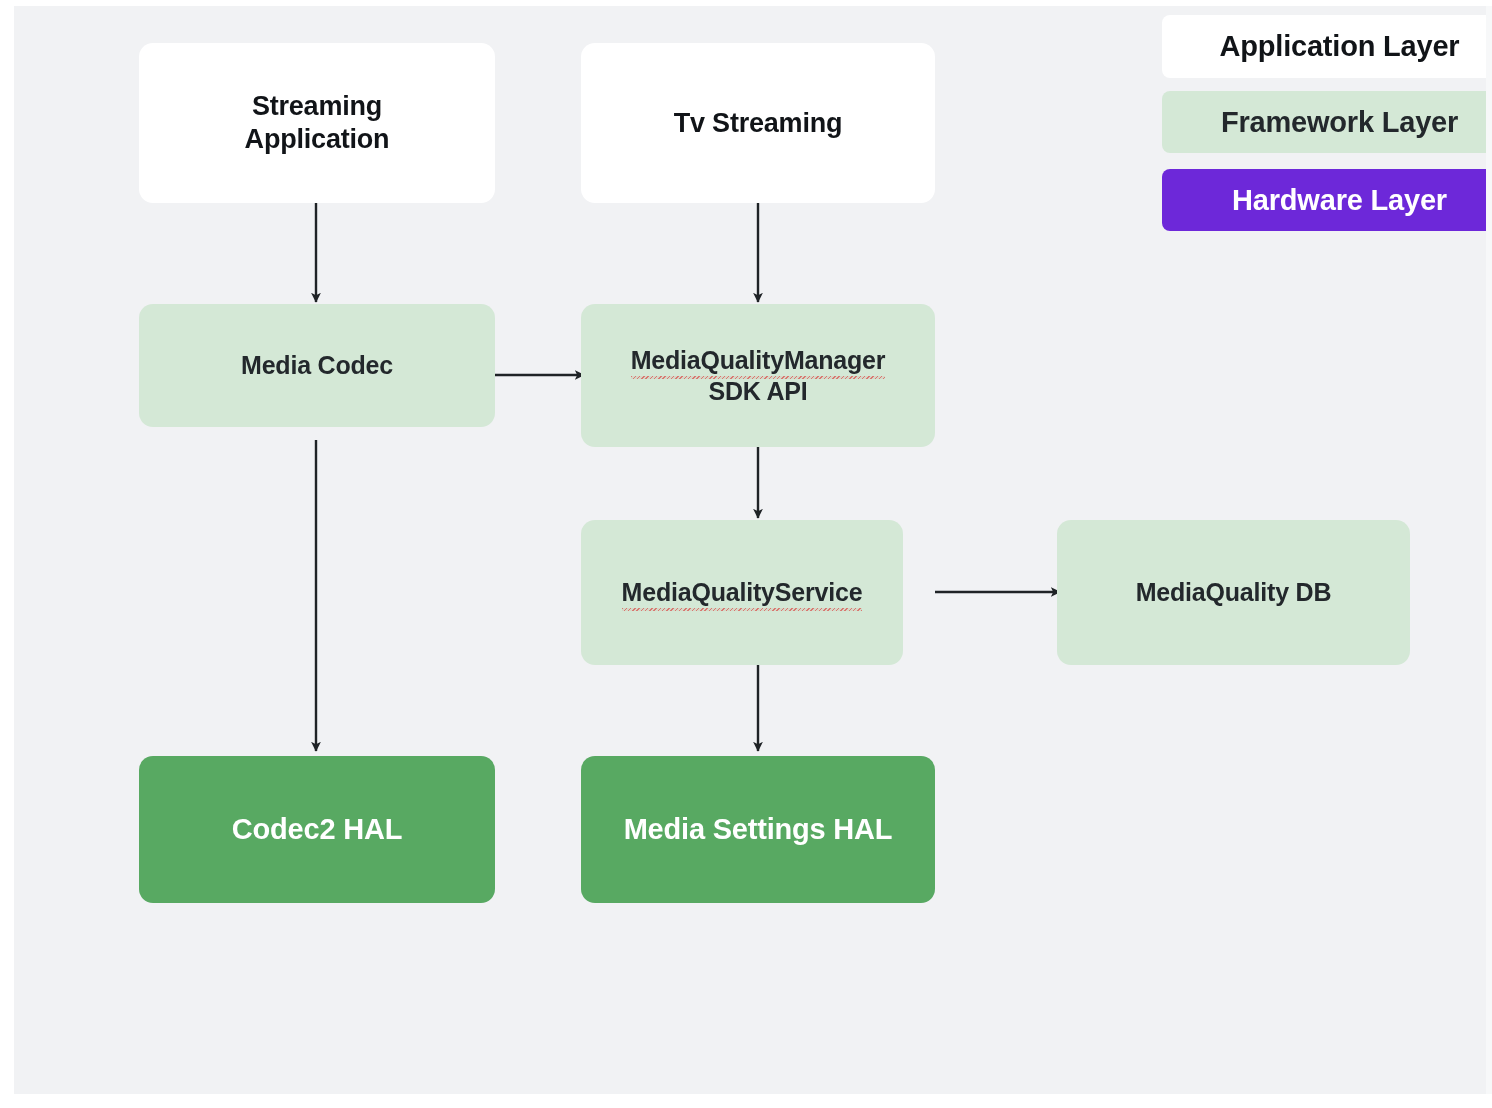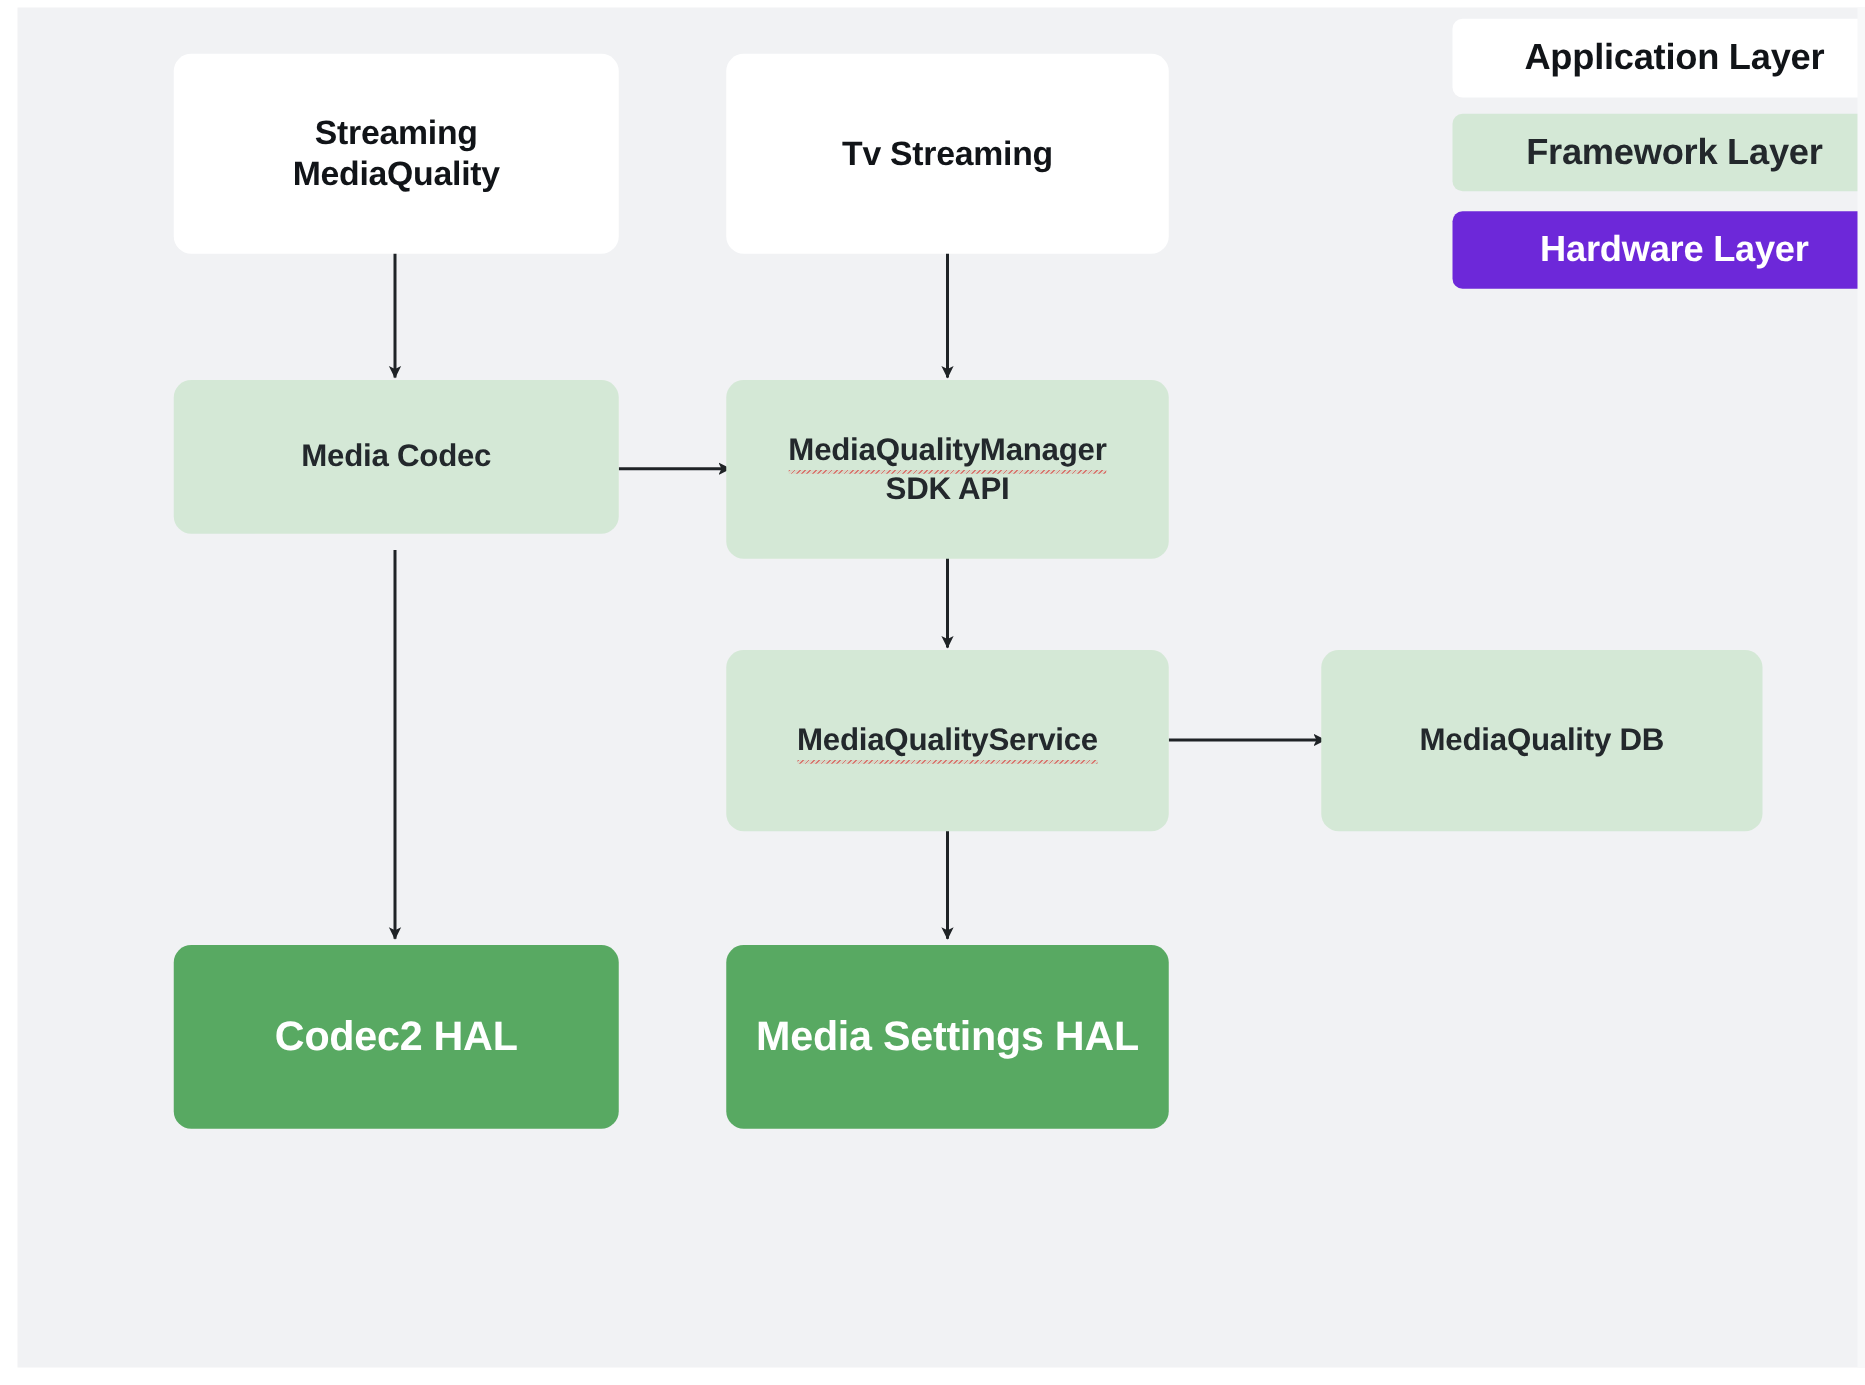--- a/index.html
+++ b/index.html
@@ -156,7 +156,7 @@
   <div class="node layer-application" style="left:125px; top:37px; width:356px; height:160px;">
     <span class="label">
       <span>Streaming</span><br>
-      <span>MediaQuality</span>
+      <span>Application</span>
     </span>
   </div>
 

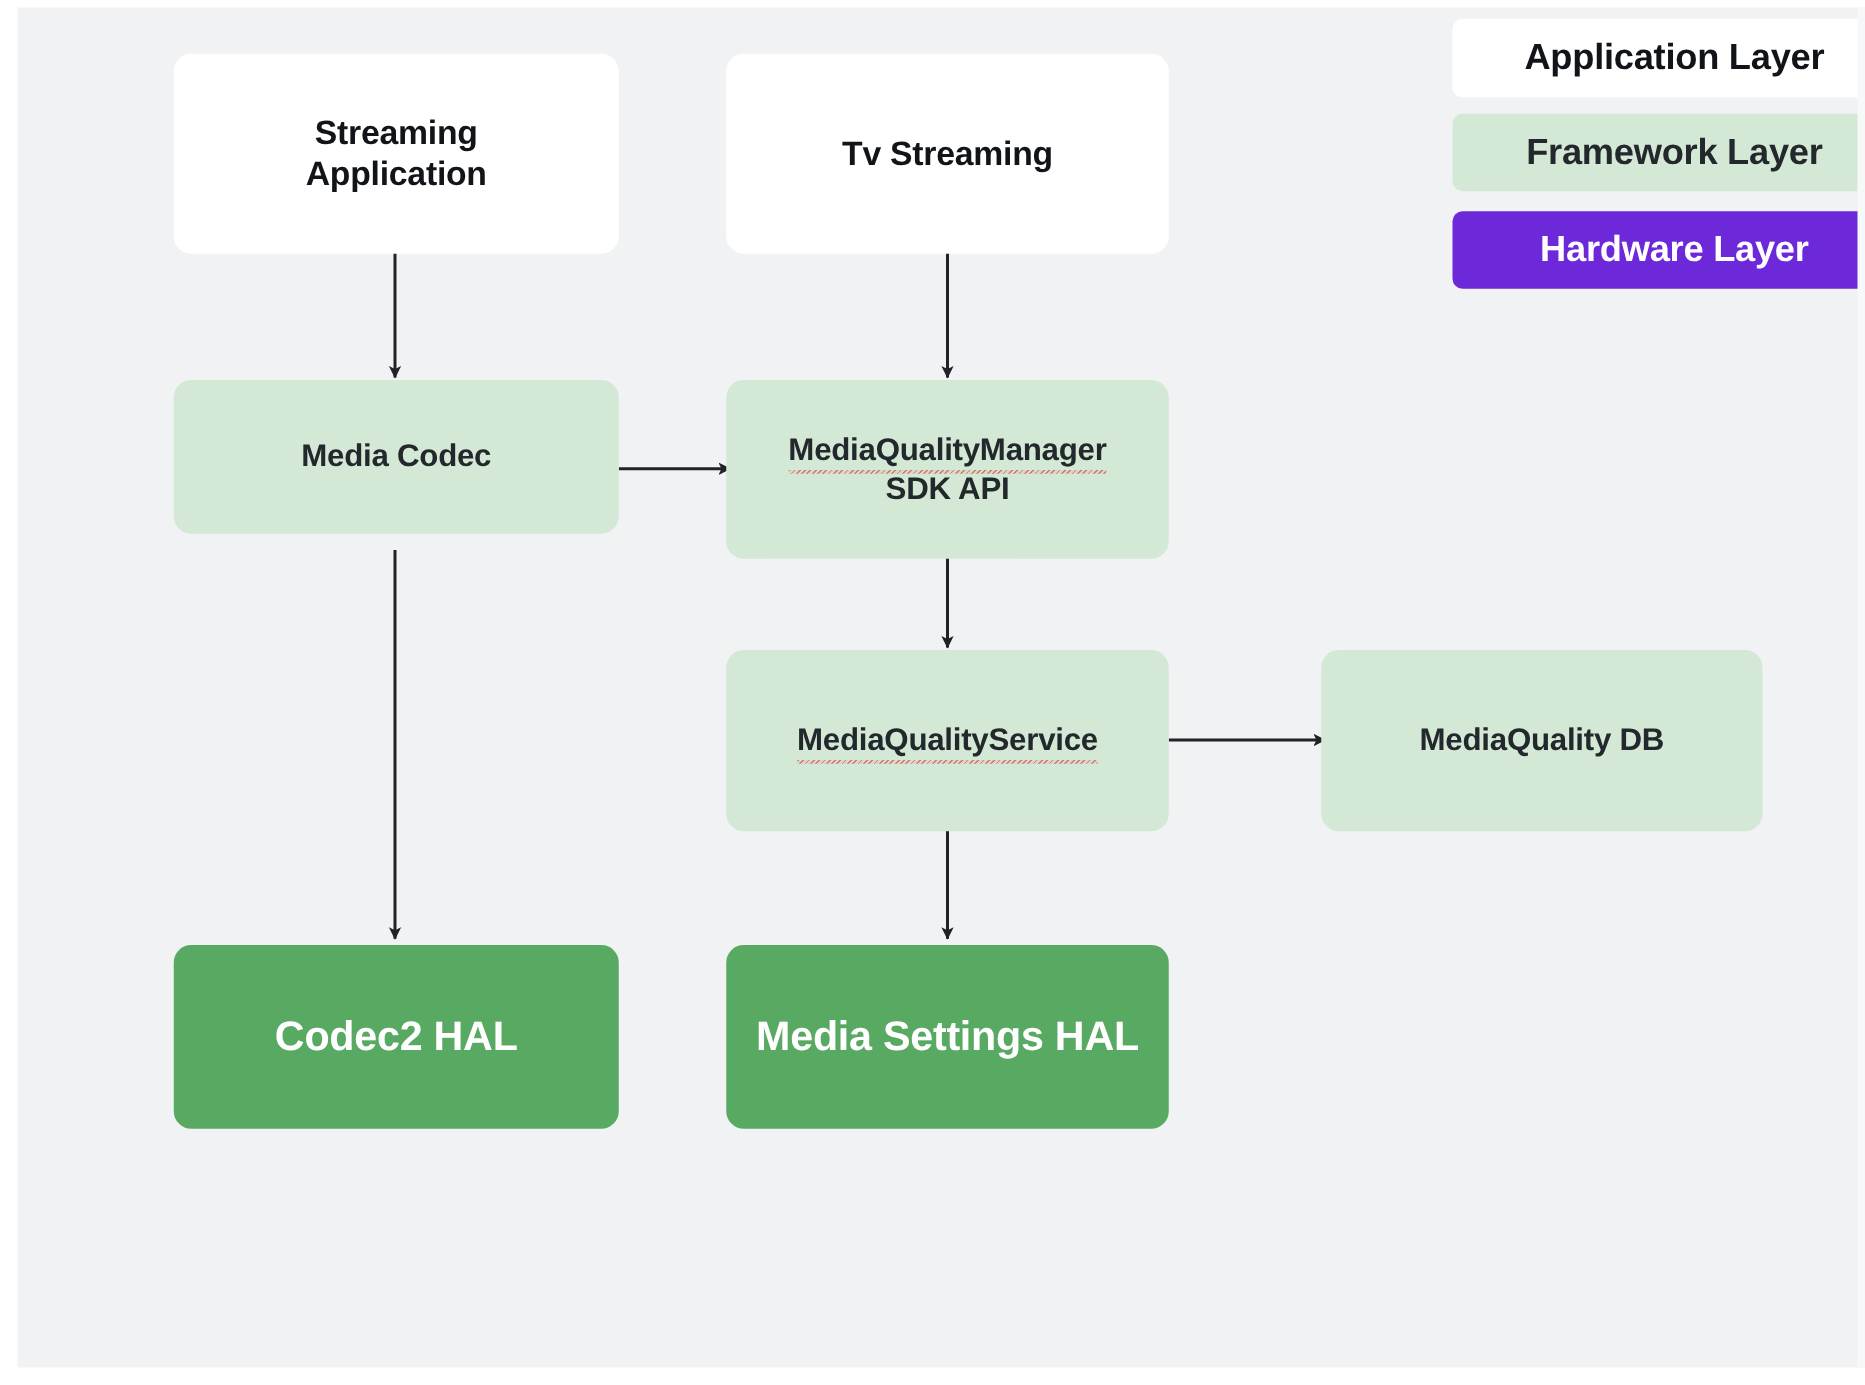--- a/index.html
+++ b/index.html
@@ -179,7 +179,7 @@
     </span>
   </div>
 
-  <div class="node layer-framework" style="left:567px; top:514px; width:354px; height:145px;">
+  <div class="node layer-framework" style="left:567px; top:514px; width:322px; height:145px;">
     <span class="label">
       <span class="misspell">MediaQualityService</span>
     </span>

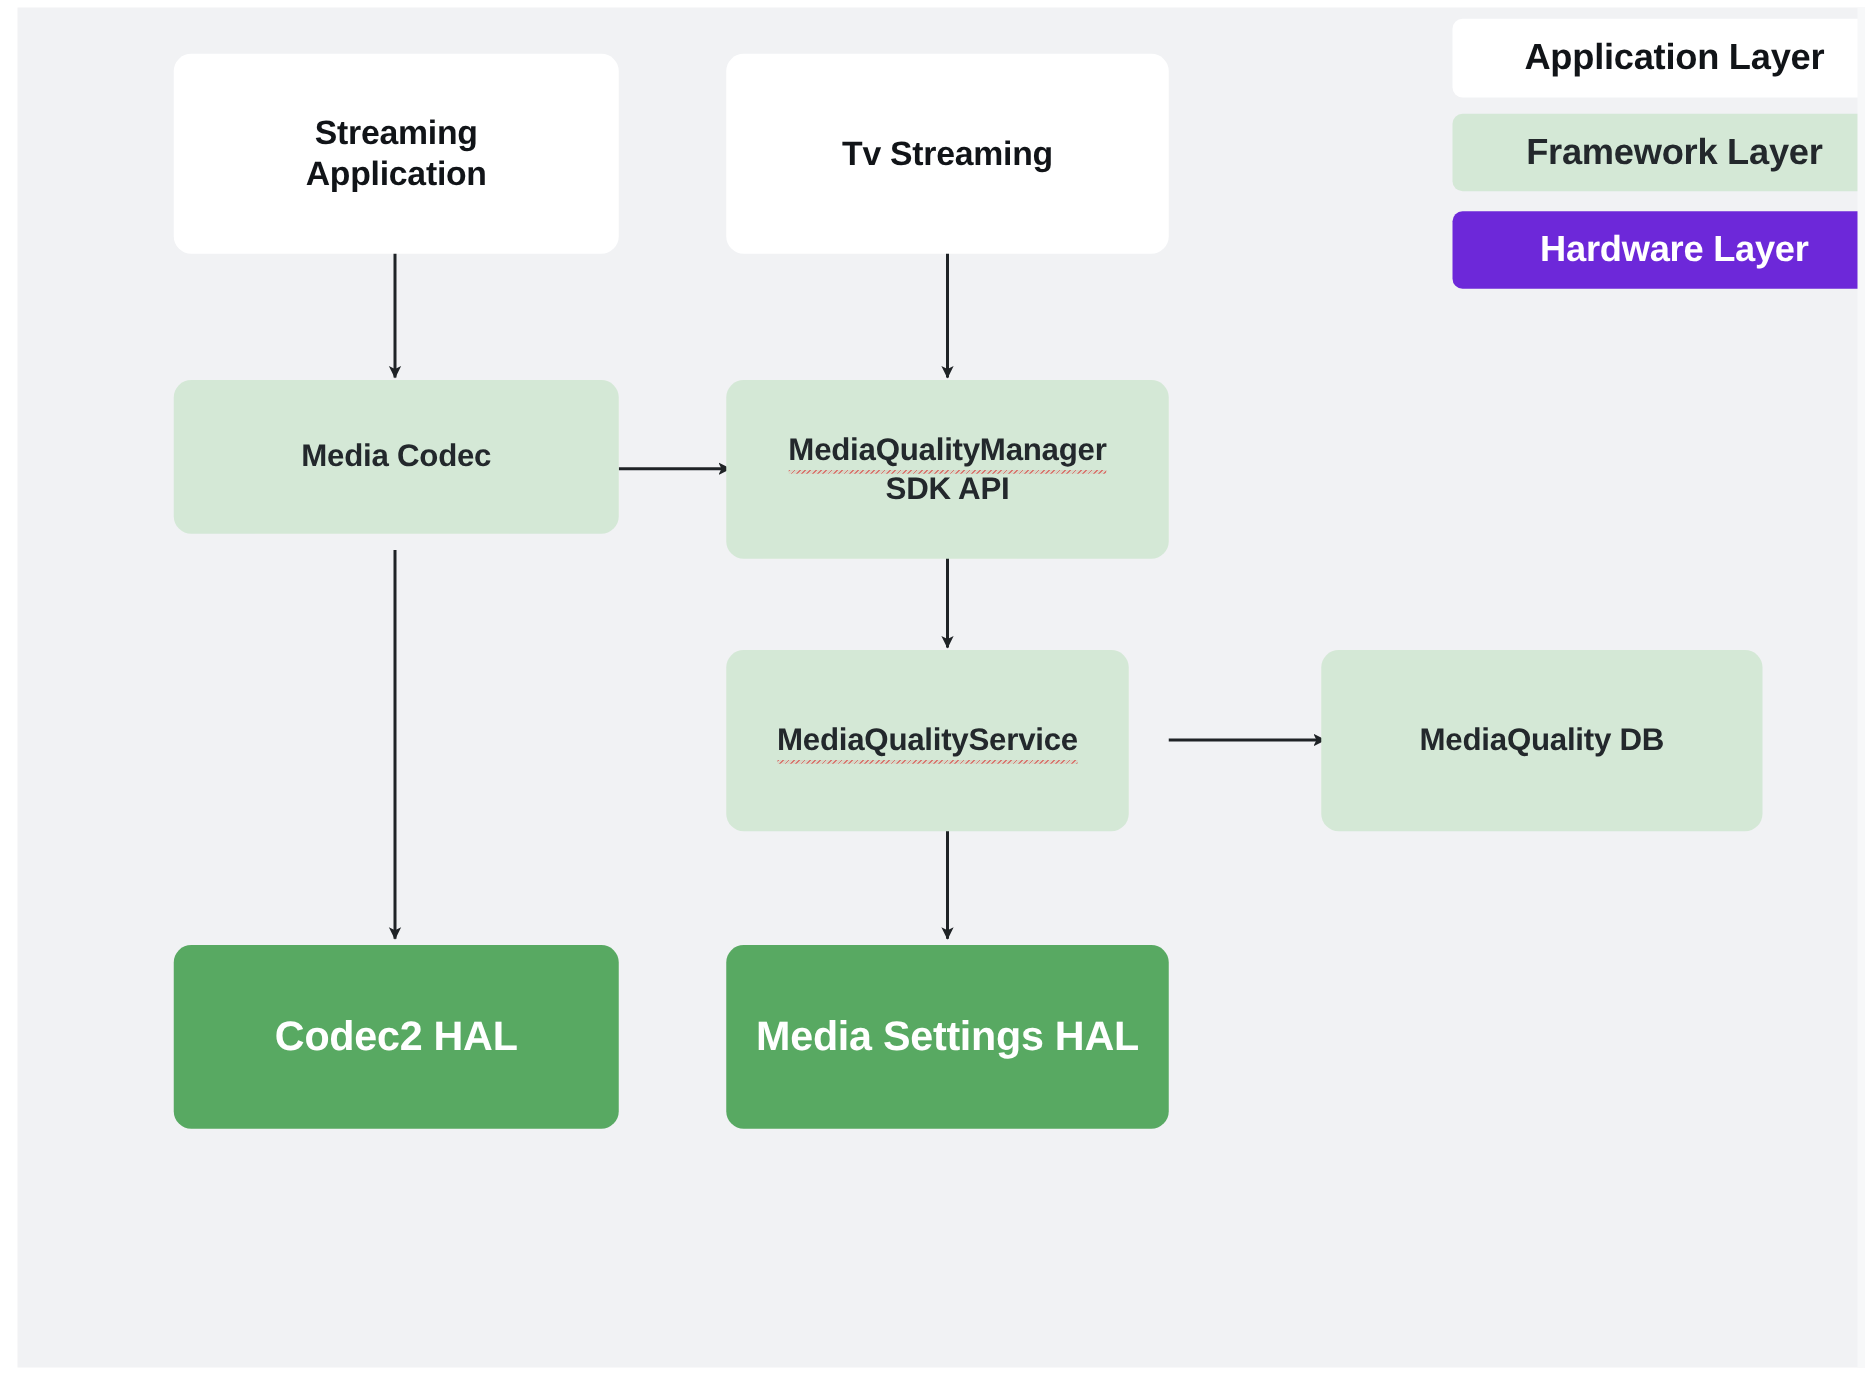--- a/index.html
+++ b/index.html
@@ -74,7 +74,7 @@
     background: #58a962;
     color: #ffffff;
     font-weight: bold;
-    font-size: 33px;
+    font-size: 29px;
   }
 
   

